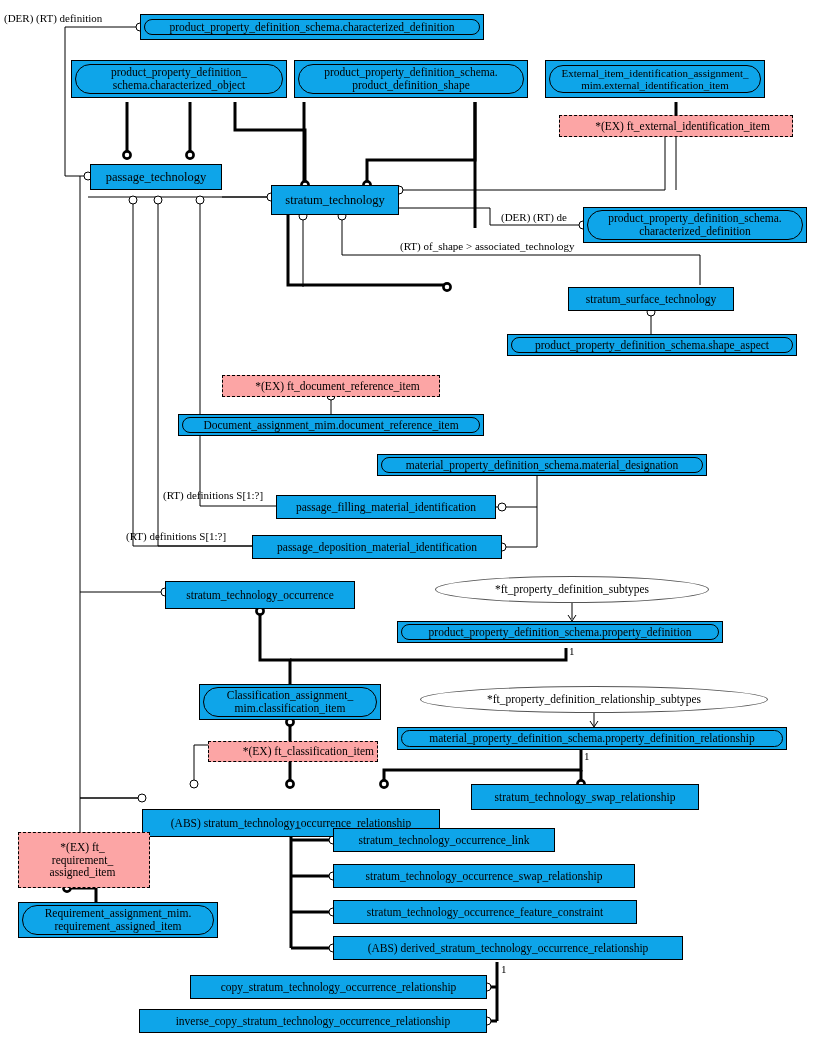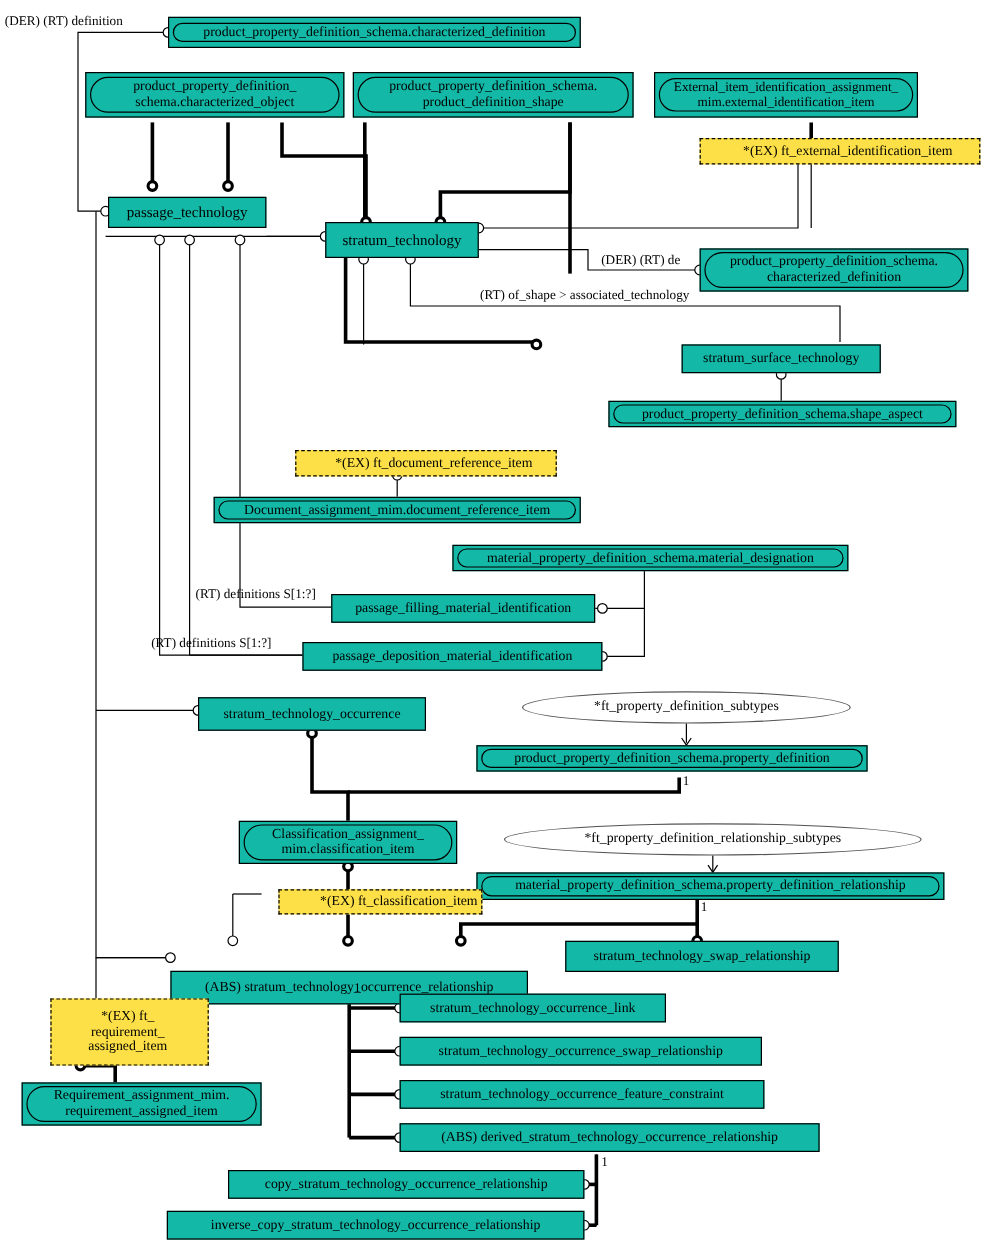--- a/index.html
+++ b/index.html
@@ -27,7 +27,7 @@
     position: absolute;
     box-sizing: border-box;
     border: 1px solid #000;
-    background: #14b8a6;
+    background: #0ea5e9;
     display: flex;
     align-items: center;
     justify-content: center;

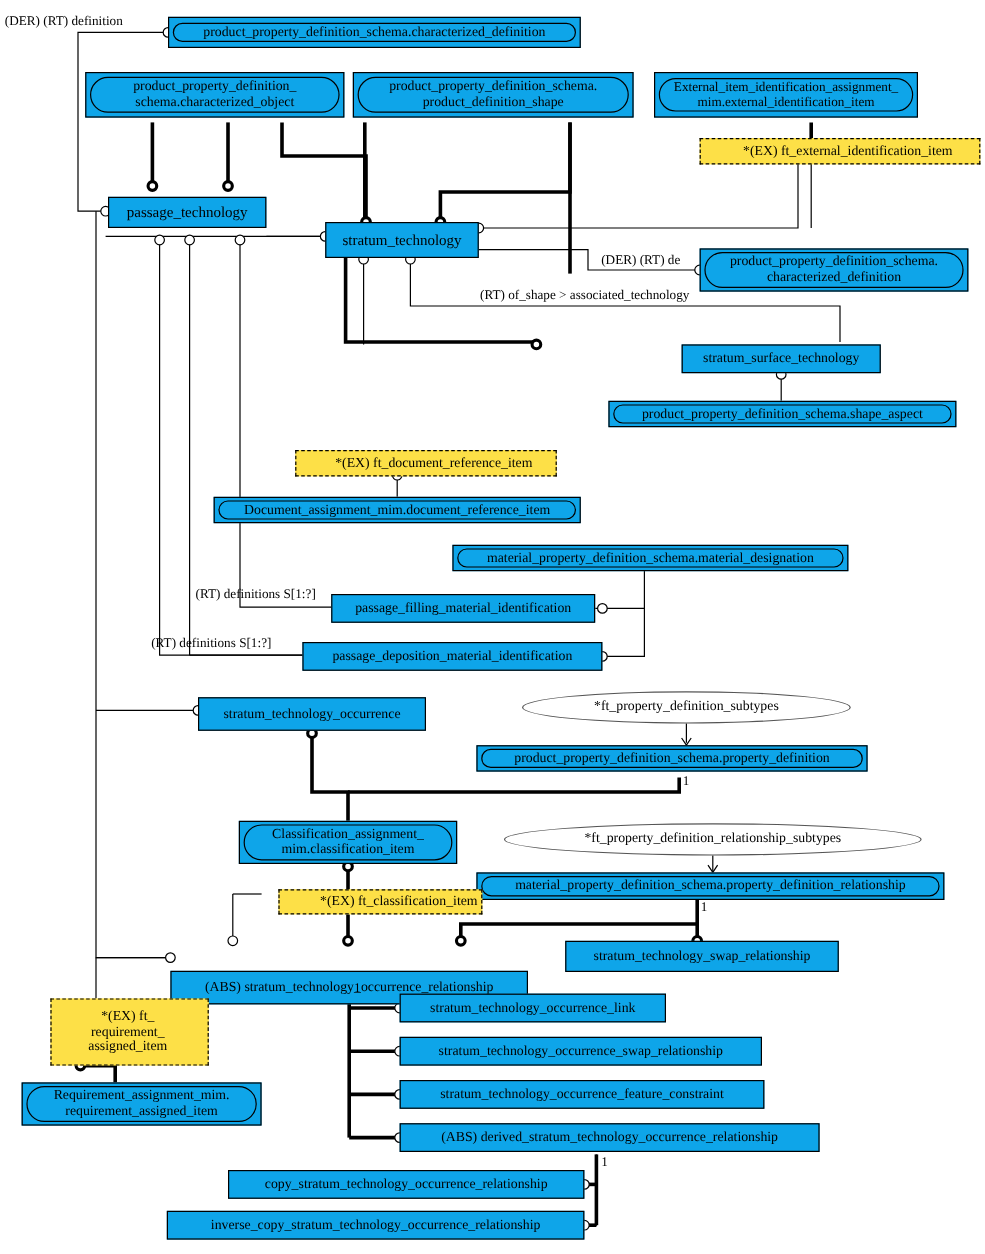--- a/index.html
+++ b/index.html
@@ -53,8 +53,7 @@
   }
   .node.dashed {
     border: 1.6px dashed #000;
-    background: #fde047;
-    margin-left: 24px;
+    background: #fca5a5;
   }
   .node.dashed .lbl {
     padding-left: 16px;

